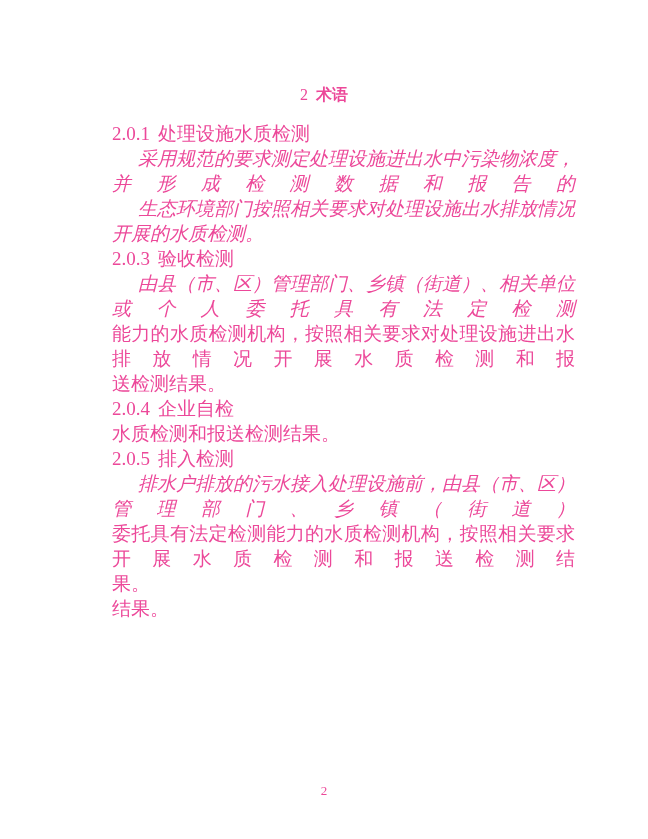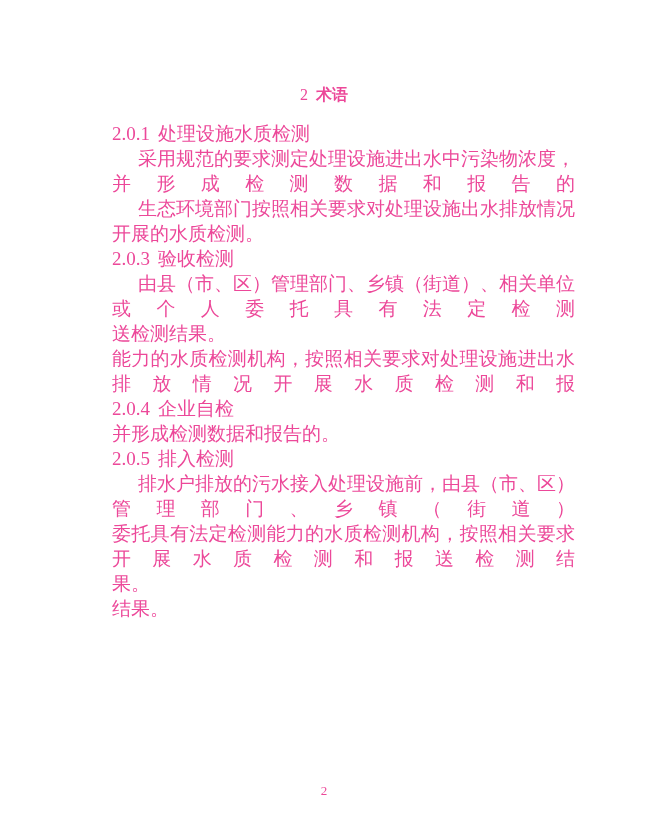--- a/index.html
+++ b/index.html
@@ -55,6 +55,7 @@
   }
   .def-line.first {
     text-indent: 26px;
+    font-style: italic;
   }
   .def-line.last {
     text-align-last: left;

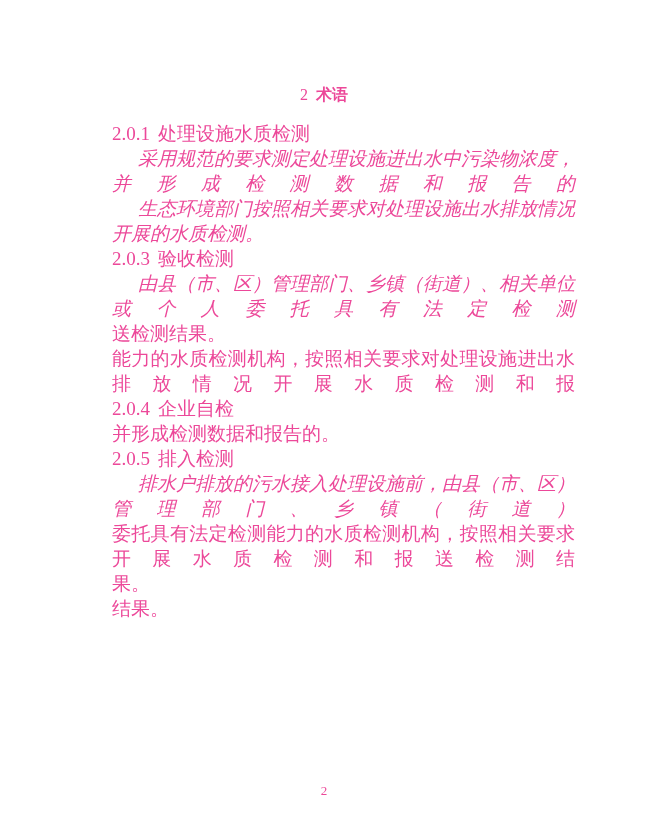--- a/index.html
+++ b/index.html
@@ -86,8 +86,8 @@
       <div class="def-line first last">生态环境部门按照相关要求对处理设施出水排放情况开展的水质检测。</div>
       <div class="term-heading"><span class="term-number">2.0.3</span><span class="term-name">验收检测</span></div>
       <div class="def-line first">由县（市、区）管理部门、乡镇（街道）、相关单位或个人委托具有法定检测</div>
+      <div class="def-line">能力的水质检测机构，按照相关要求对处理设施进出水排放情况开展水质检测和报</div>
       <div class="def-line last">送检测结果。</div>
-      <div class="def-line">能力的水质检测机构，按照相关要求对处理设施进出水排放情况开展水质检测和报</div>
       <div class="term-heading"><span class="term-number">2.0.4</span><span class="term-name">企业自检</span></div>
       <div class="def-line last">并形成检测数据和报告的。</div>
       <div class="term-heading"><span class="term-number">2.0.5</span><span class="term-name">排入检测</span></div>

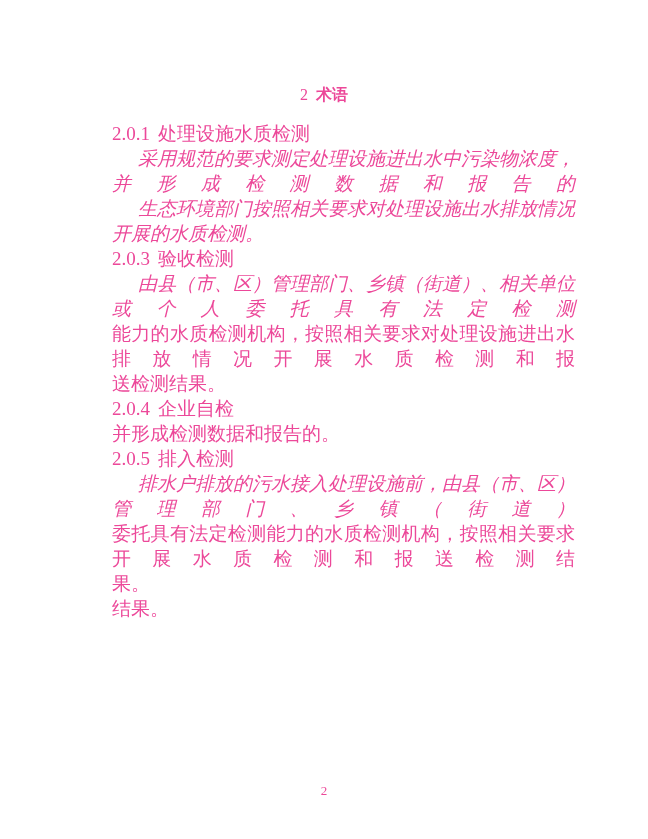--- a/index.html
+++ b/index.html
@@ -89,7 +89,7 @@
       <div class="def-line">能力的水质检测机构，按照相关要求对处理设施进出水排放情况开展水质检测和报</div>
       <div class="def-line last">送检测结果。</div>
       <div class="term-heading"><span class="term-number">2.0.4</span><span class="term-name">企业自检</span></div>
-      <div class="def-line last">并形成检测数据和报告的。</div>
+      <div class="def-line last">水质检测和报送检测结果。</div>
       <div class="term-heading"><span class="term-number">2.0.5</span><span class="term-name">排入检测</span></div>
       <div class="def-line first">排水户排放的污水接入处理设施前，由县（市、区）管理部门、乡镇（街道）</div>
       <div class="def-line">委托具有法定检测能力的水质检测机构，按照相关要求开展水质检测和报送检测结</div>

